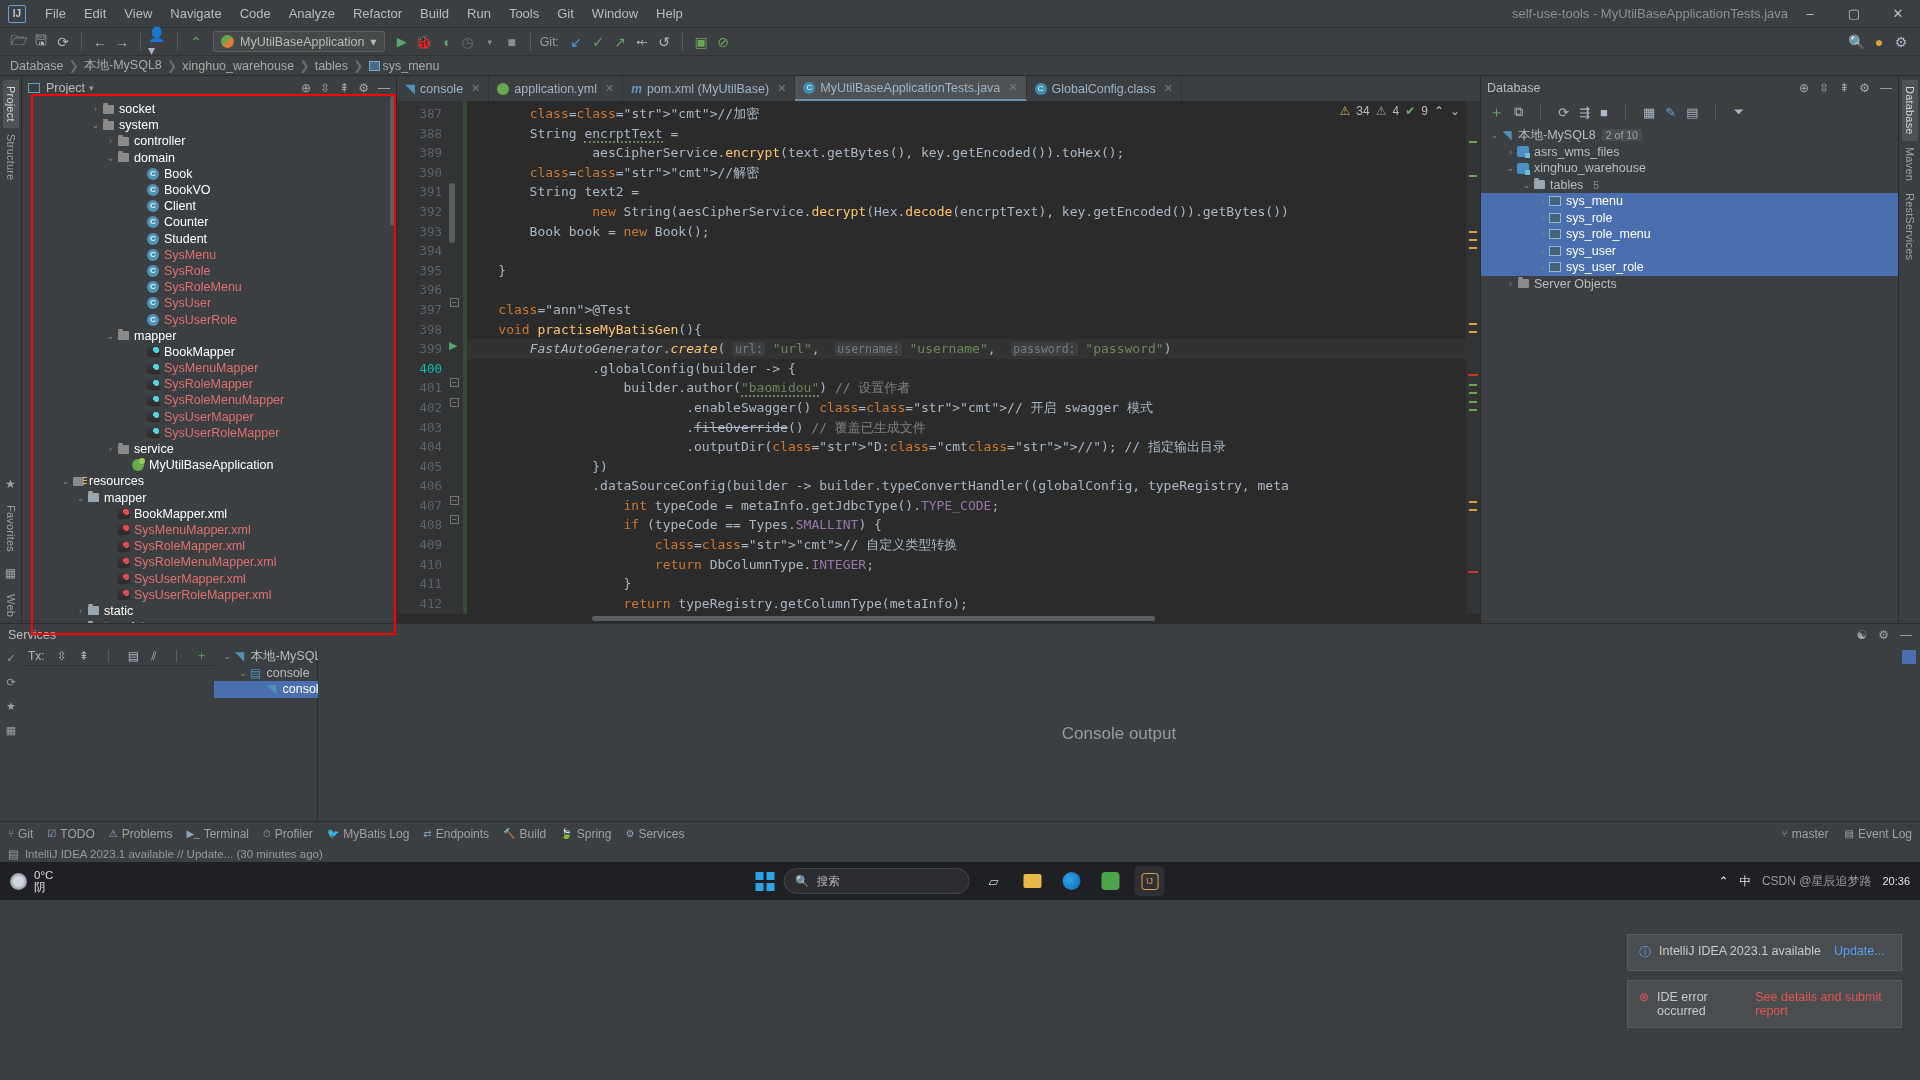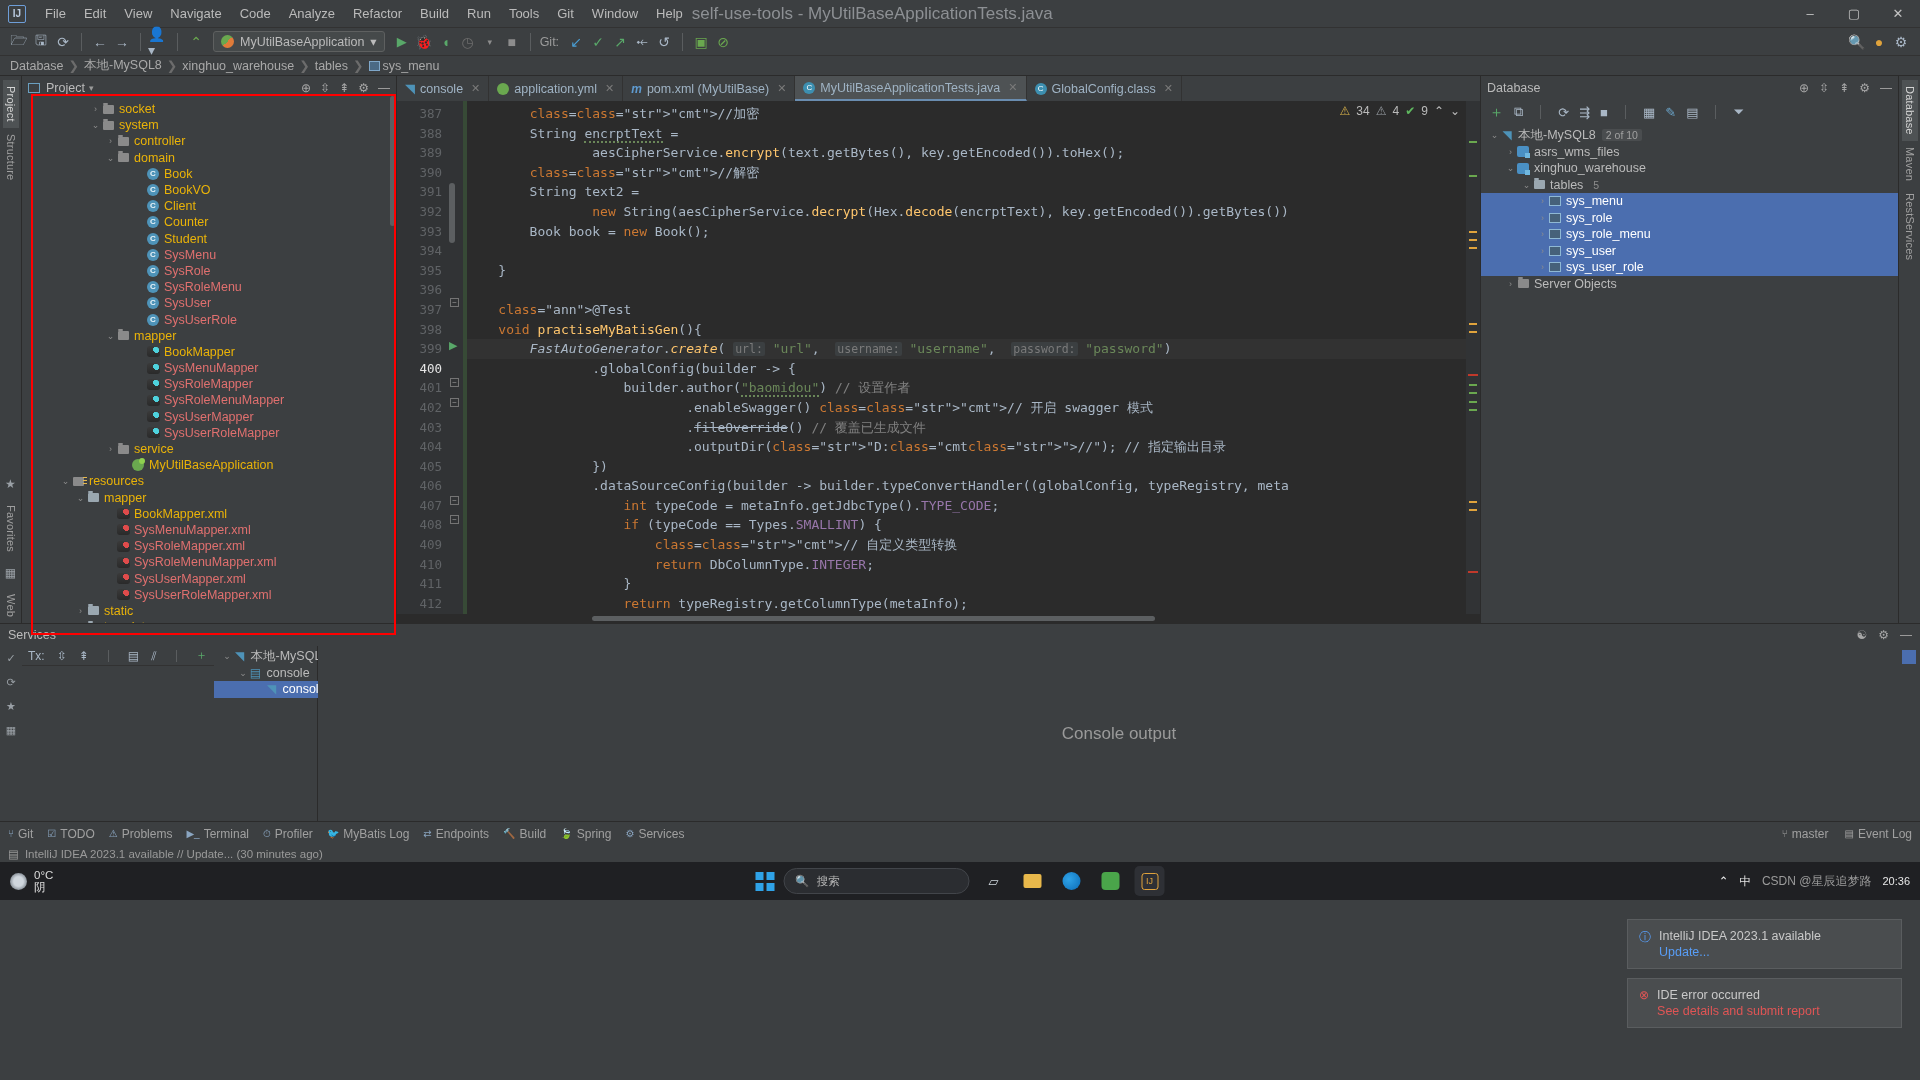--- a/index.html
+++ b/index.html
@@ -18,7 +18,7 @@
               color:#b9c9de;font-size:10px;font-weight:bold;display:flex;
               align-items:center;justify-content:center;margin-right:10px;}
   .menu-item { padding:3px 9px; color:#bbbbbb; font-size:13px; cursor:default; }
-  #win-title { flex:1; text-align:left; color:#8d9094; font-size:17px; }
+  #win-title { flex:1; text-align:right; color:#8d9094; font-size:13px; }
   .winbtn { width:44px;height:28px;display:flex;align-items:center;
             justify-content:center;color:#c3c3c3;font-size:13px;}
 

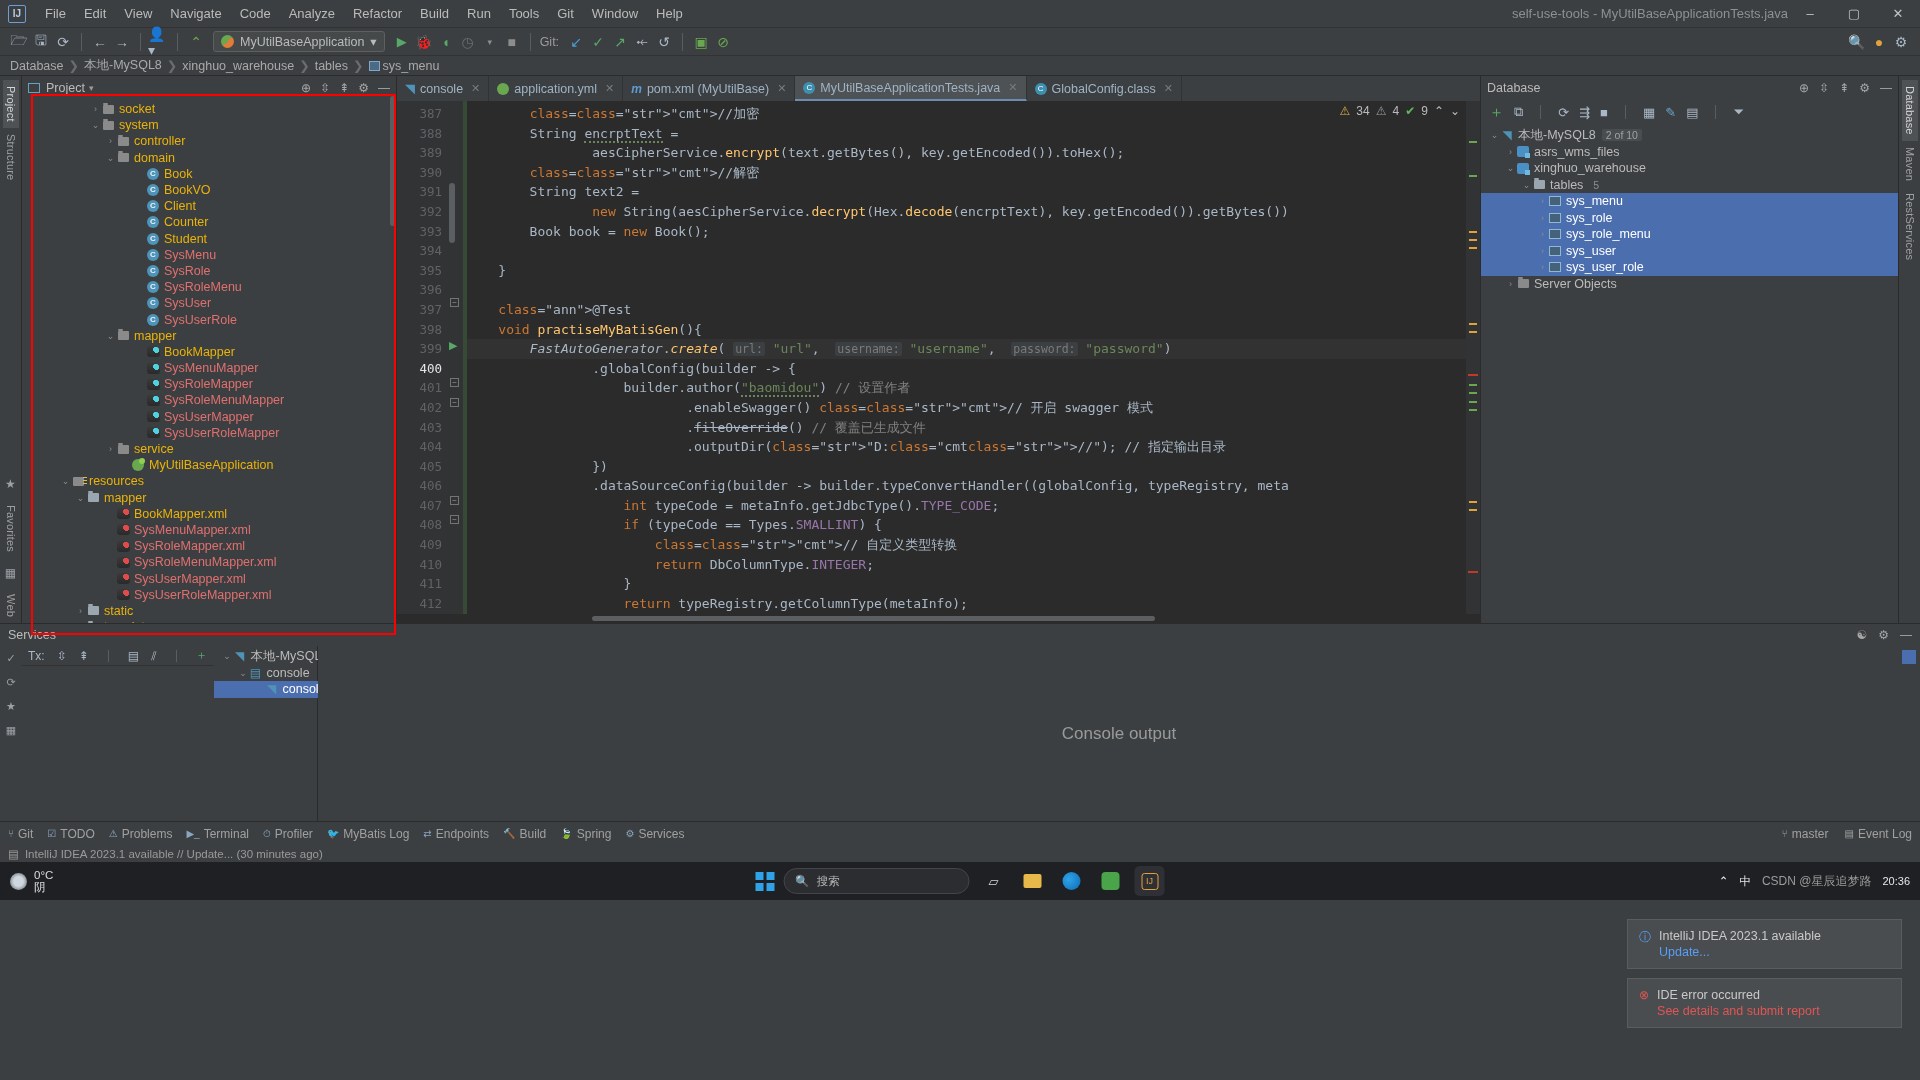--- a/index.html
+++ b/index.html
@@ -82,7 +82,7 @@
   .resico { width:11px;height:9px;background:#8a8a8a;border-radius:1px;position:relative;}
   .resico:after{content:"";position:absolute;right:-3px;top:0;width:4px;height:9px;
                 background:repeating-linear-gradient(#e8b84b 0 1px,transparent 1px 3px);}
-  .tlabel { color:#eab308; }
+  .tlabel { color:#ffffff; }
   .tlabel.red { color:#e0706f; }
   #redbox { position:absolute; border:2.5px solid #ff0000; pointer-events:none; }
   #projscroll { position:absolute; right:1px; top:20px; width:5px; height:130px;

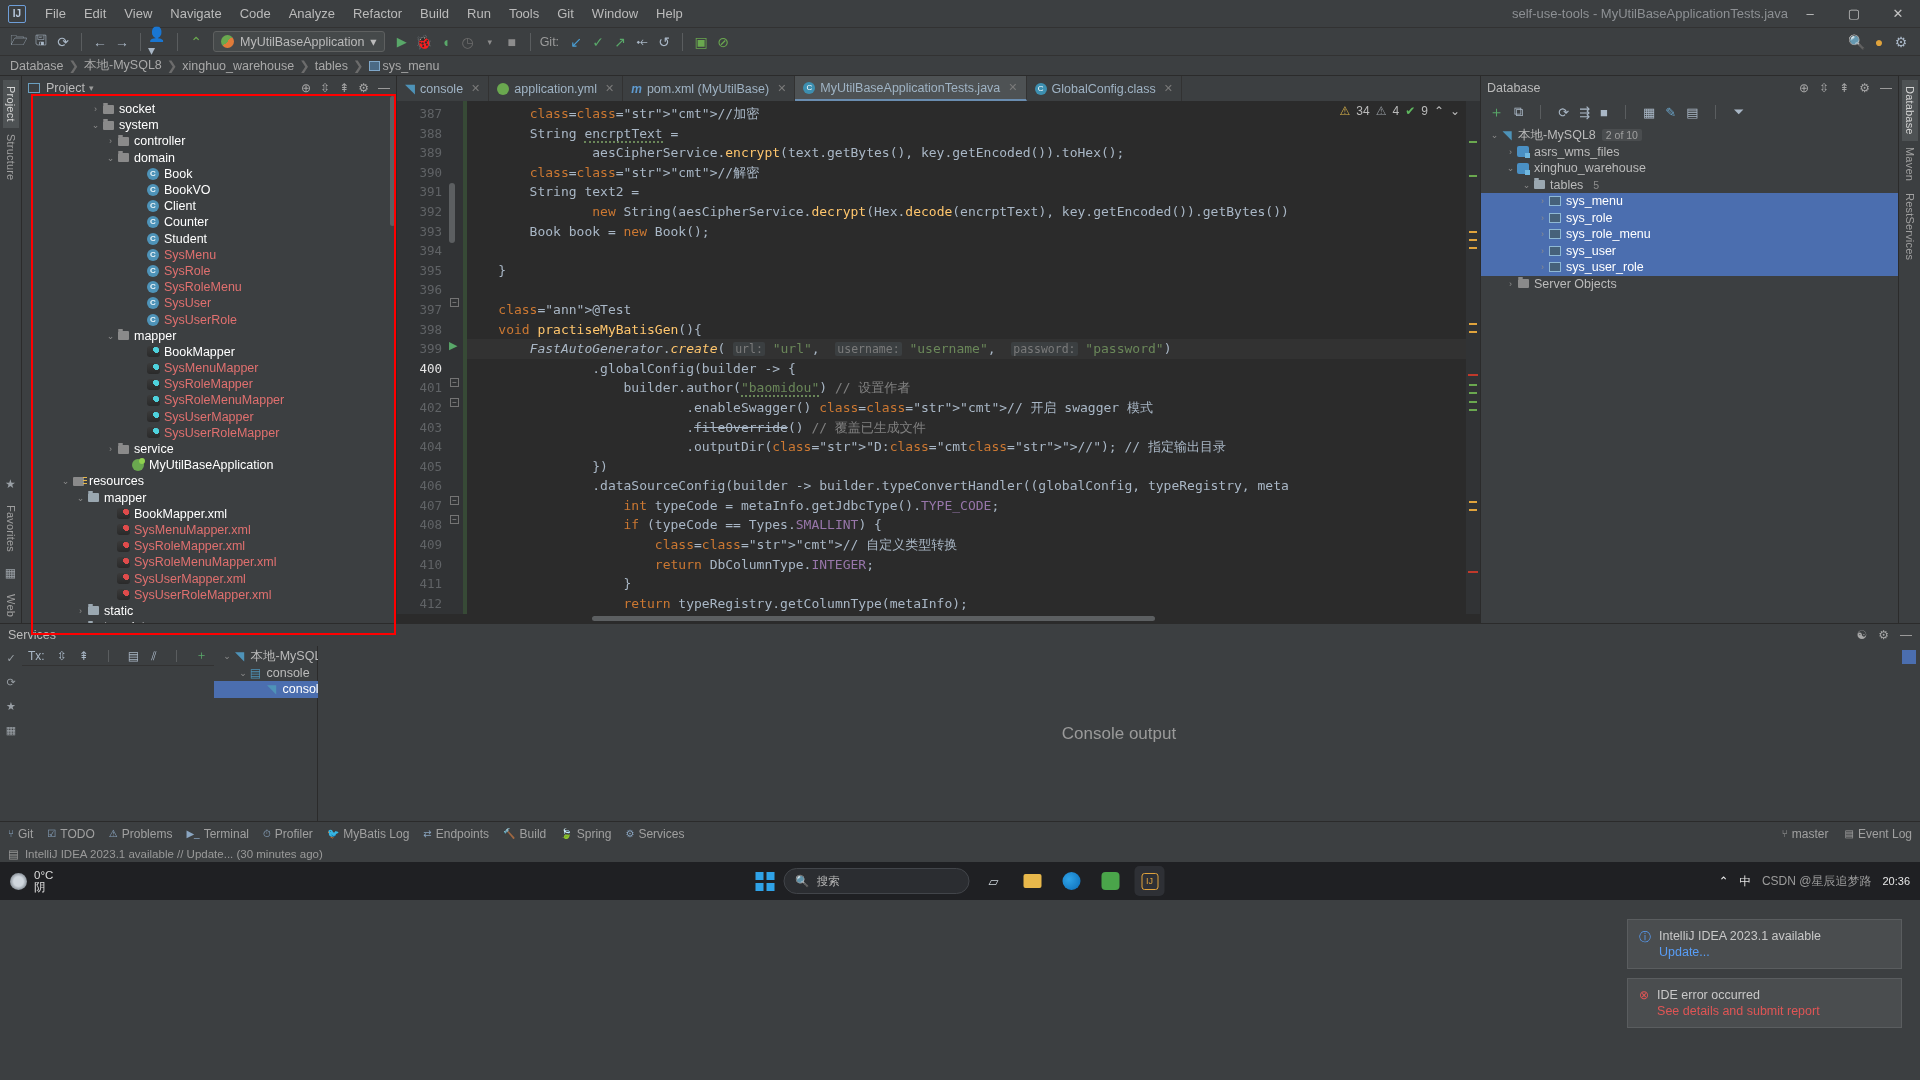--- a/index.html
+++ b/index.html
@@ -110,7 +110,7 @@
   #gutter { width:50px; background:#313335; color:#606366; font-family:"DejaVu Sans Mono",monospace;
             font-size:12.5px; text-align:right; padding-right:5px; padding-top:3px;}
   .gl { height:19.6px; line-height:19.6px; }
-  .gl.cur { color:#e5e5e5; }
+  .gl.cur { color:#14b8a6; }
   #markers { width:16px; background:#313335; position:relative;}
   .foldm { position:absolute; left:3px; width:9px; height:9px; border:1px solid #747474;
            color:#9b9b9b; font-size:8px; line-height:7px; text-align:center; }

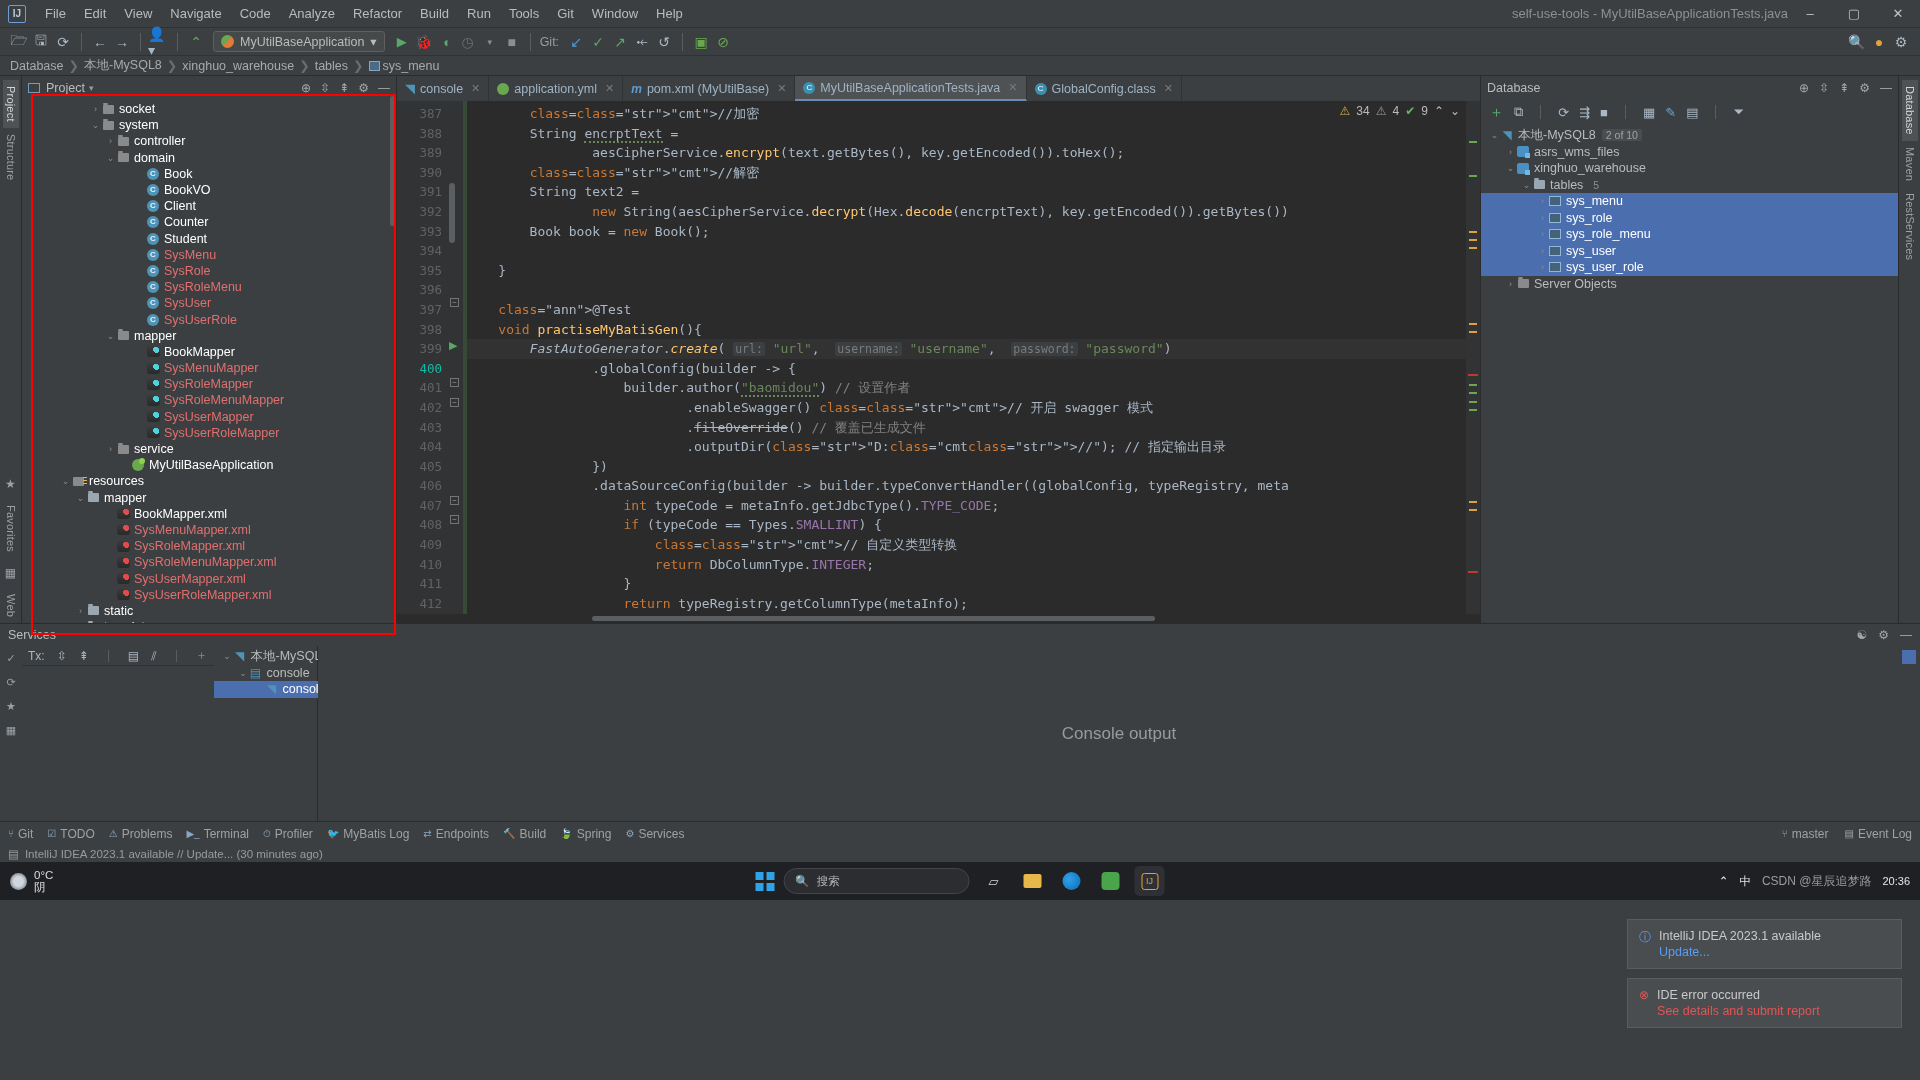--- a/index.html
+++ b/index.html
@@ -178,7 +178,7 @@
   #notifs { position:absolute; right:18px; bottom:52px; width:275px; z-index:20; }
   .notif { background:#4a4d4f; border:1px solid #5a5d5f; padding:9px 11px; margin-top:9px;
            font-size:12.5px; color:#c9c9c9; display:flex; gap:8px;}
-  .notif .body { display:flex; flex-direction:column; gap:2px;}
+  .notif .body { display:flex; flex-direction:row; gap:13px;}
   .notif a { color:#589df6; text-decoration:none; font-size:12.5px;}
   .i-blue { color:#589df6; font-size:12px; }
   .i-red  { color:#e05555; font-size:12px; }

